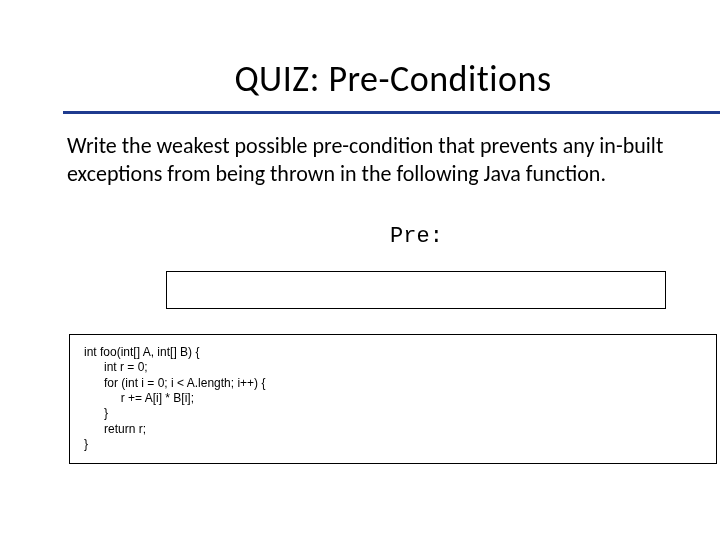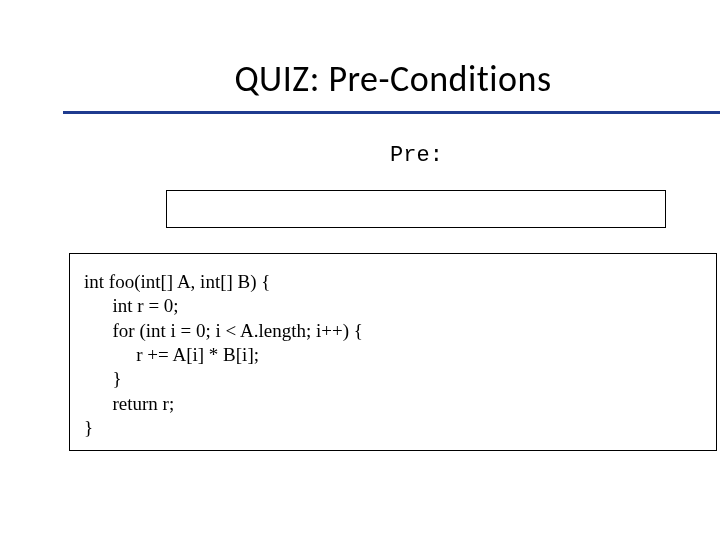--- a/index.html
+++ b/index.html
@@ -19,6 +19,7 @@
 <div class="slide">
   <h1 class="title">QUIZ: Pre-Conditions</h1>
   <hr class="rule">
+  <p class="prompt">Write the weakest possible pre-condition that prevents any in-built exceptions from being thrown in the following Java function.</p>
 
   <div class="pre-row">
     <span class="pre-label">Pre:</span>

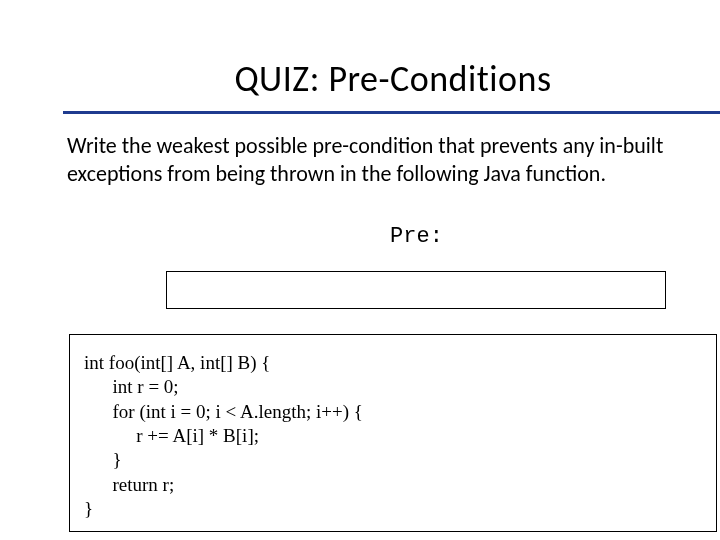--- a/index.html
+++ b/index.html
@@ -11,7 +11,7 @@
   .pre-row { display: flex; align-items: center; margin: 0 0 14px 46px; flex-direction: column; }
   .pre-label { font-family: "Courier New", Courier, monospace; font-size: 22px; margin-right: 10px; }
   .pre-input { flex: 0 0 auto; width: 500px; height: 38px; border: 1.5px solid #000; background: #fff; font-family: "Courier New", Courier, monospace; font-size: 20px; padding: 4px 8px; }
-  .code-box { border: 1.5px solid #000; margin: 0 6px; padding: 16px 14px 10px 14px; font-family: Liberation Serif, serif; font-size: 19px; line-height: 1.28; white-space: pre; overflow: hidden; }
+  .code-box { border: 1.5px solid #000; margin: 0 6px; padding: 10px 14px 10px 14px; font-family: Liberation Sans, sans-serif; font-size: 12px; line-height: 1.28; white-space: pre; overflow: hidden; }
 </style>
 </head>
 <body>

